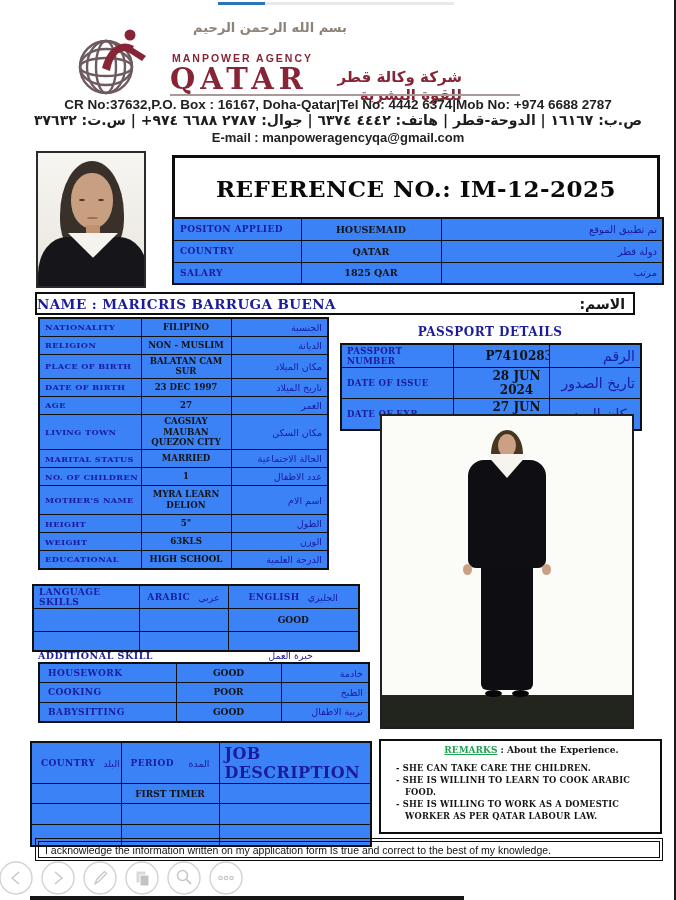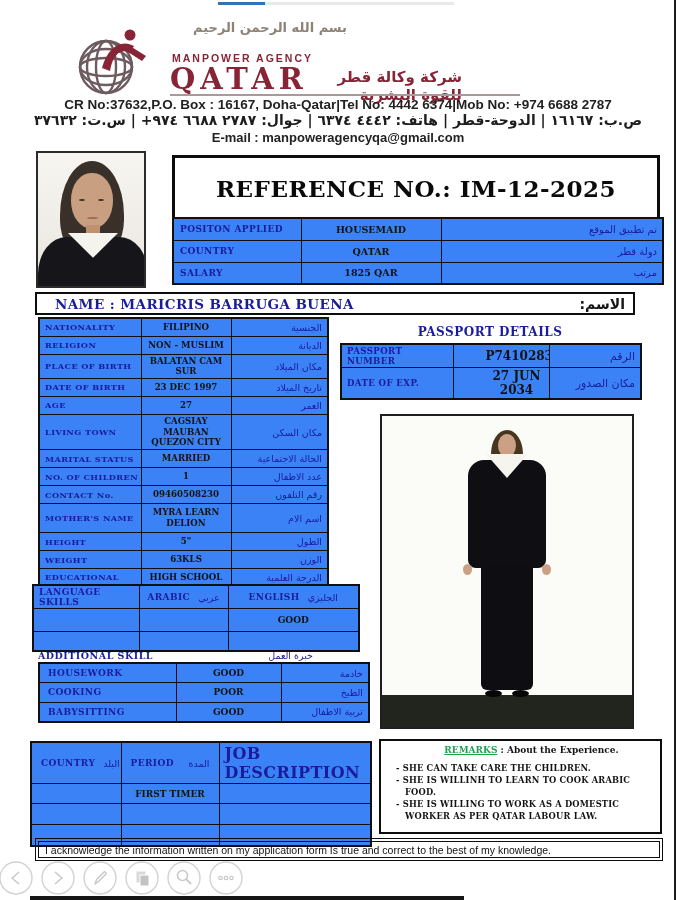--- a/index.html
+++ b/index.html
@@ -66,7 +66,7 @@
 
   .name-band{left:35px;top:292px;width:600px;height:23px;border:2px solid #0d0d0d;
              display:flex;align-items:center;justify-content:space-between;}
-  .name-text{padding-left:18px;font-size:13.5px;font-weight:bold;color:#1b1b9d;letter-spacing:.4px;}
+  .name-text{font-size:13.5px;font-weight:bold;color:#1b1b9d;letter-spacing:.4px;}
   .name-ar{padding-right:8px;font-size:14px;font-weight:bold;color:#151515;}
 
   .biotbl{left:38px;top:317px;width:289px;border:2px solid #101010;}

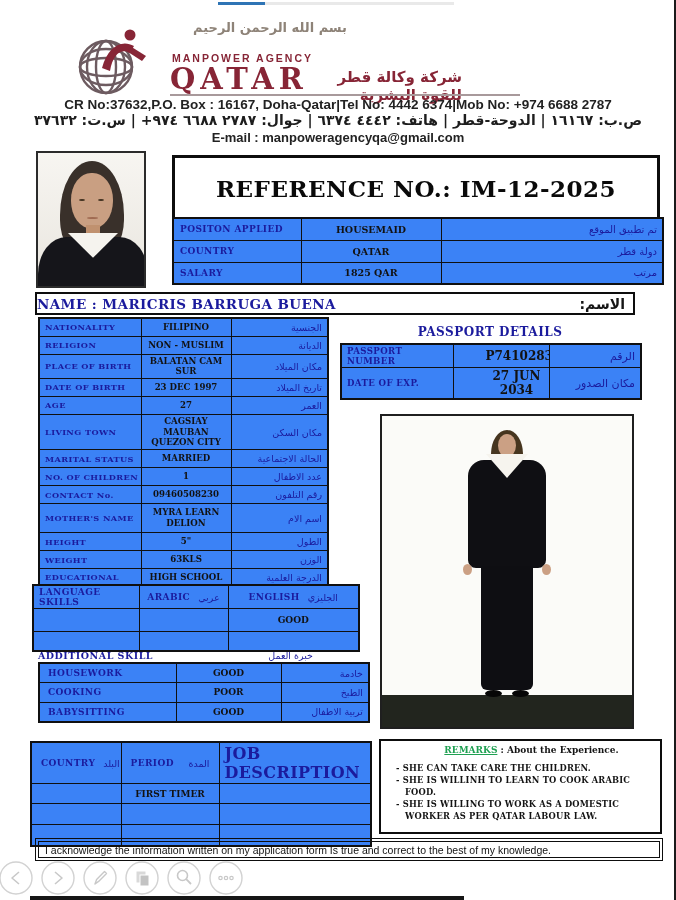--- a/index.html
+++ b/index.html
@@ -82,7 +82,7 @@
   .pastbl td{height:22px;}
   .pastbl .lblc{font-size:8.6px;}
   .pastbl .valc{font-size:12px;padding-left:32px;}
-  .pastbl .arc{font-size:11px;}
+  .pastbl .arc{font-size:14px;}
 
   
   .photo-full{left:380px;top:414px;width:254px;height:315px;border:2px solid #1f1f1f;

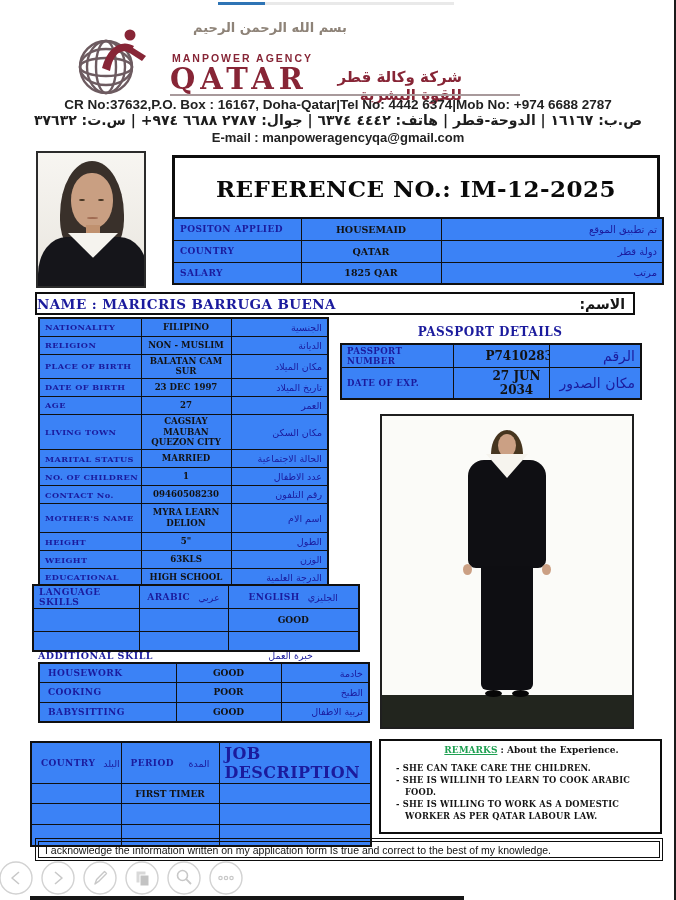--- a/index.html
+++ b/index.html
@@ -319,6 +319,11 @@
           <td class="lblc">PASSPORT NUMBER</td>
           <td class="valc">P7410283C</td>
           <td class="arc" dir="rtl">الرقم</td>
+        </tr>
+    <tr>
+          <td class="lblc">DATE OF ISSUE</td>
+          <td class="valc">28 JUN 2024</td>
+          <td class="arc" dir="rtl">تاريخ الصدور</td>
         </tr>
     <tr>
           <td class="lblc">DATE OF EXP.</td>

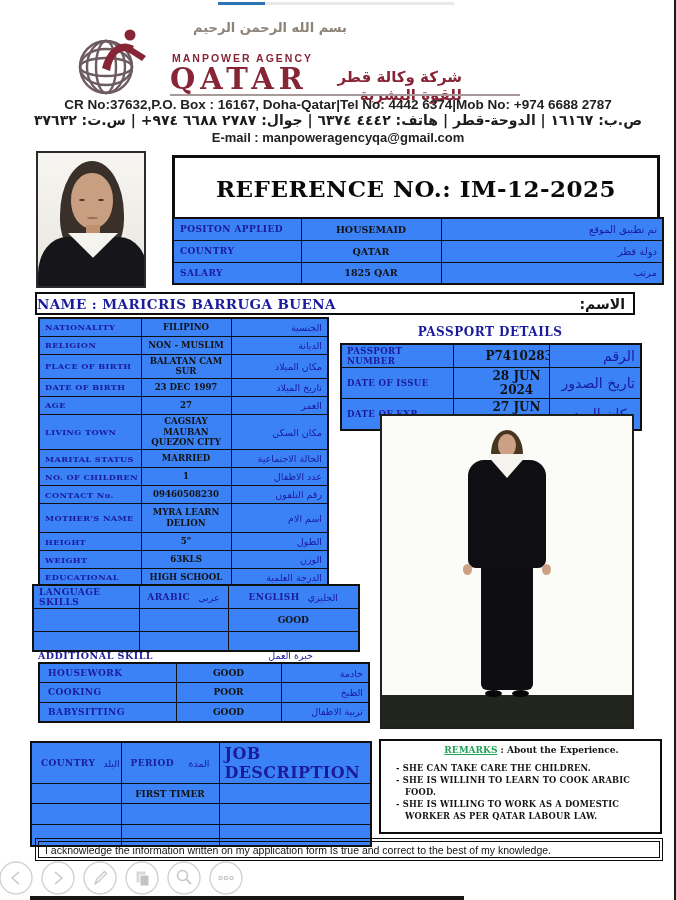--- a/index.html
+++ b/index.html
@@ -278,11 +278,6 @@
           <td class="lblc">NO. OF CHILDREN</td>
           <td class="valc">1</td>
           <td class="arc" dir="rtl">عدد الاطفال</td>
-        </tr>
-    <tr>
-          <td class="lblc">CONTACT No.</td>
-          <td class="valc">09460508230</td>
-          <td class="arc" dir="rtl">رقم التلفون</td>
         </tr>
     <tr class="tall">
           <td class="lblc">MOTHER'S NAME</td>

